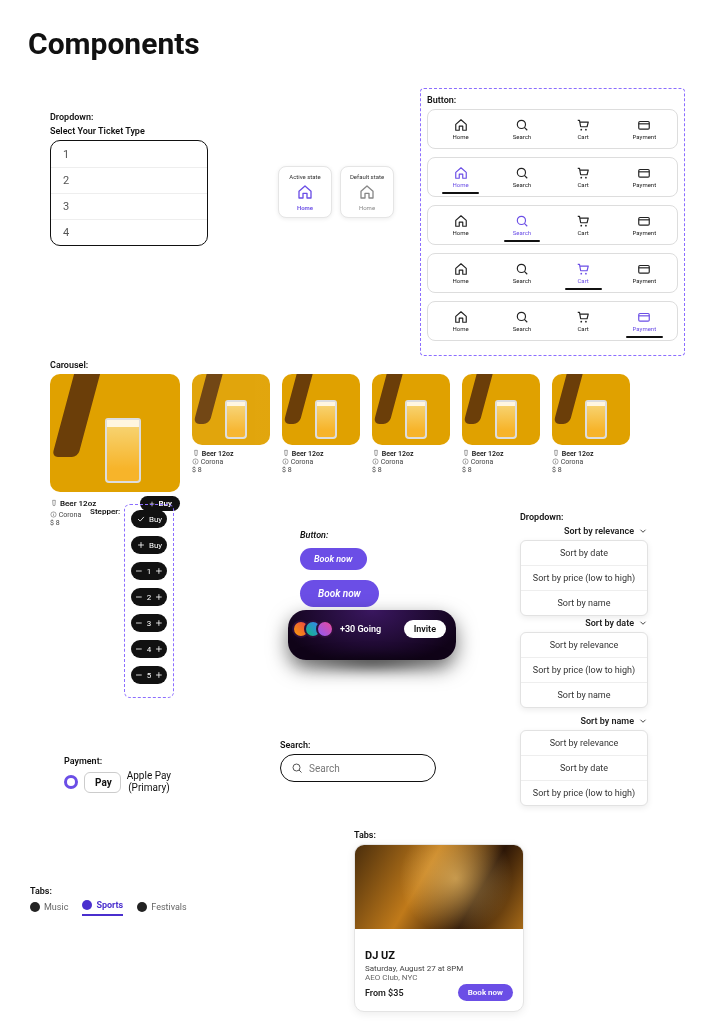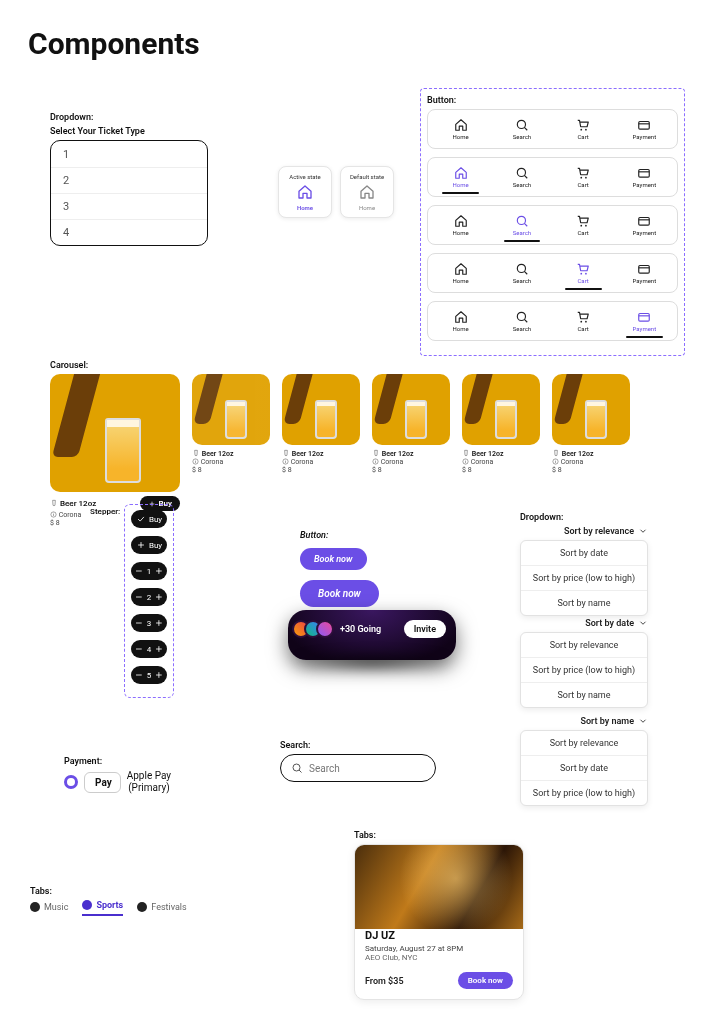--- a/index.html
+++ b/index.html
@@ -105,7 +105,7 @@
   .event-card { background:#fff; border:1px solid #e4e4e4; border-radius:10px; box-shadow:0 2px 8px rgba(0,0,0,.08); overflow:hidden; }
   .event-img { height: 84px; background: linear-gradient(120deg,#4b2e0c,#c07a1a 40%,#2b1506 70%,#a66a18); position:relative; }
   .event-img::after { content:""; position:absolute; inset:0; background: radial-gradient(circle at 60% 40%, rgba(255,210,120,.6), transparent 50%); }
-  .event-body { padding: 0 10px 10px; }
+  .event-body { padding: 20px 10px 10px; }
   .event-title { font-size:11px; font-weight:700; }
   .event-date { font-size:8px; color:#444; margin-top:2px; }
   .event-loc { font-size:8px; color:#666; }

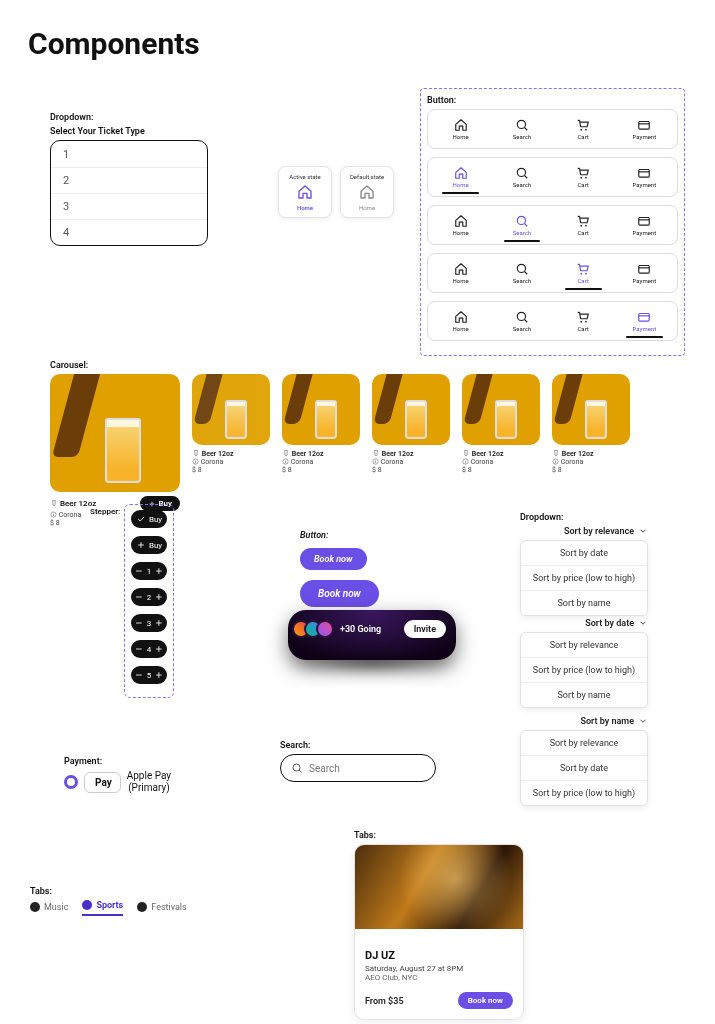--- a/index.html
+++ b/index.html
@@ -109,7 +109,7 @@
   .event-title { font-size:11px; font-weight:700; }
   .event-date { font-size:8px; color:#444; margin-top:2px; }
   .event-loc { font-size:8px; color:#666; }
-  .event-foot { display:flex; justify-content:space-between; align-items:center; margin-top:10px; }
+  .event-foot { display:flex; justify-content:space-between; align-items:center; margin-top:2px; }
   .event-price { font-size:9px; font-weight:600; color:#222; }
   .event-btn { background:#6b4ee6; color:#fff; border-radius:999px; padding:4px 10px; font-size:8px; font-weight:600; }
 

